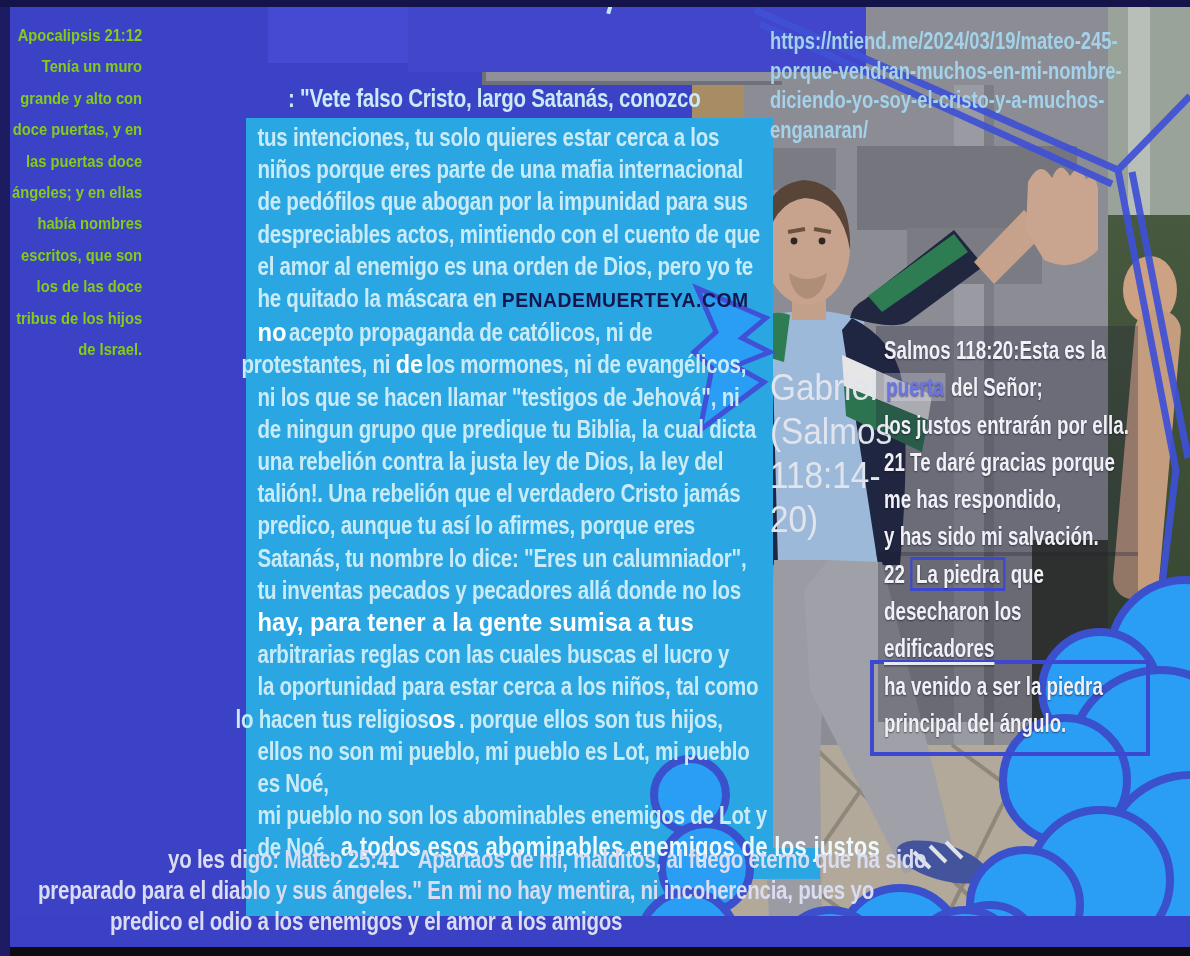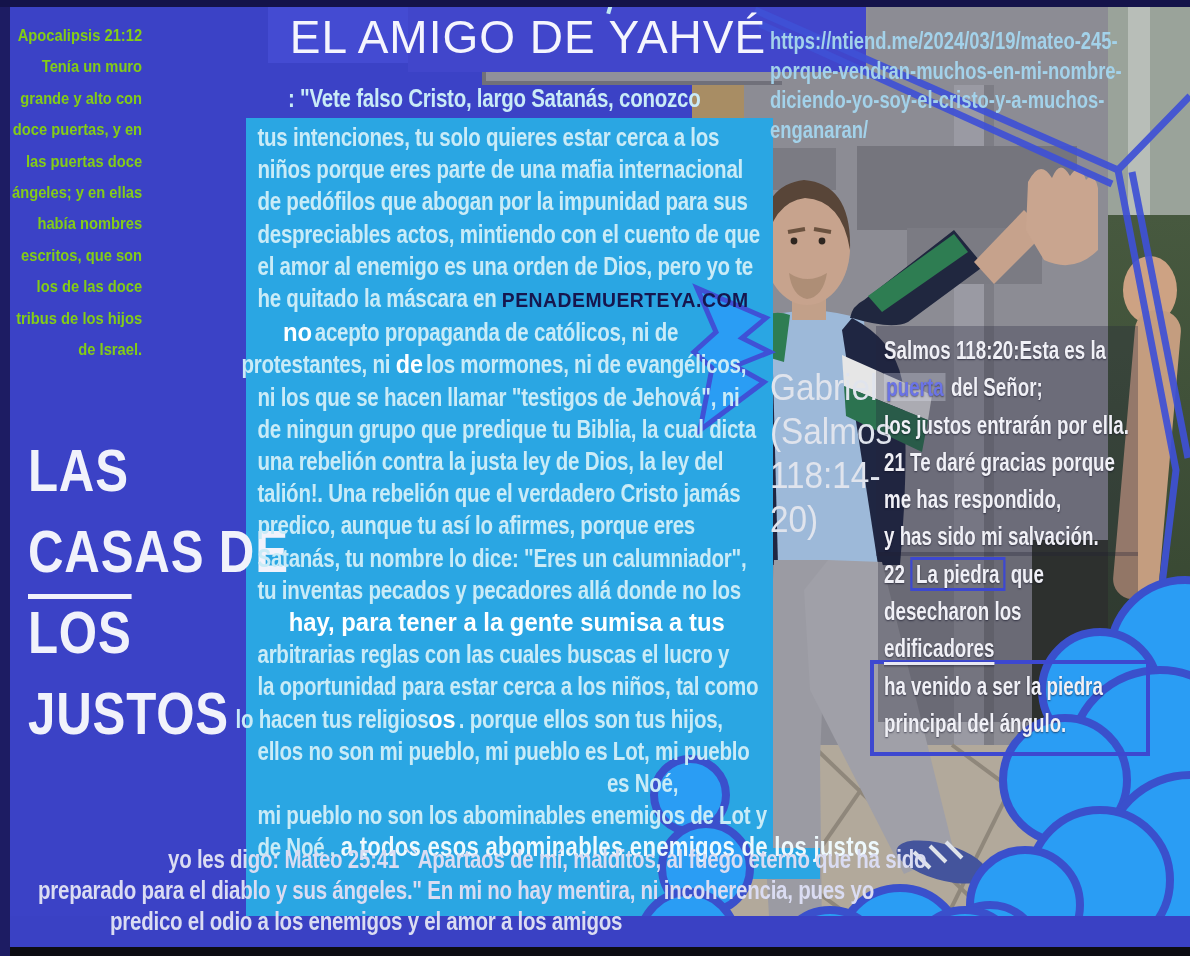--- a/index.html
+++ b/index.html
@@ -192,7 +192,6 @@
   <div class="abs frame-chip"></div>
   <div class="abs title-rect1"></div>
   <div class="abs title-rect2"></div>
-  <div class="abs title-text">EL AMIGO DE YAHVÉ</div>
   <div class="abs stray-accent"></div>
 
   <div class="abs verse">

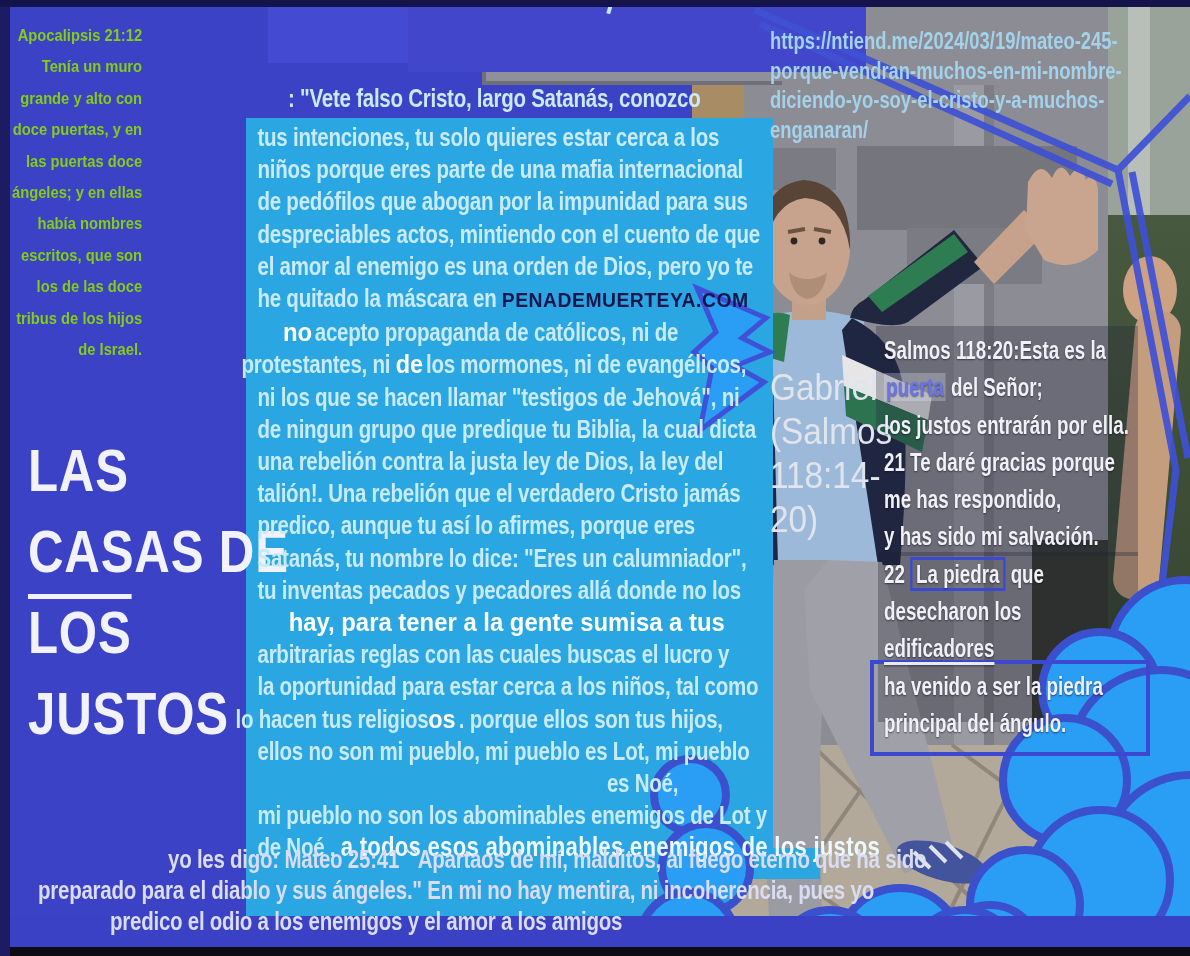--- a/index.html
+++ b/index.html
@@ -47,7 +47,7 @@
   .msg-chip1{left:246px;top:848px;width:574px;height:31px;background:#2aa6e3;z-index:7;}
   .msg-chip2{left:246px;top:878px;width:440px;height:38px;background:#2aa6e3;z-index:7;}
   .intro{left:288px;top:82px;z-index:10;}
-  .msg{left:246px;top:121px;width:527px;z-index:10;text-align:right;}
+  .msg{left:246px;top:121px;width:527px;z-index:10;}
   .intro .line,.msg .line,.footer-line{color:#c9ebf7;font-weight:700;font-size:25px;
     line-height:32.2px;letter-spacing:-.3px;transform:scaleX(.82);transform-origin:0 50%;}
   .msg .line{padding-left:14px;}

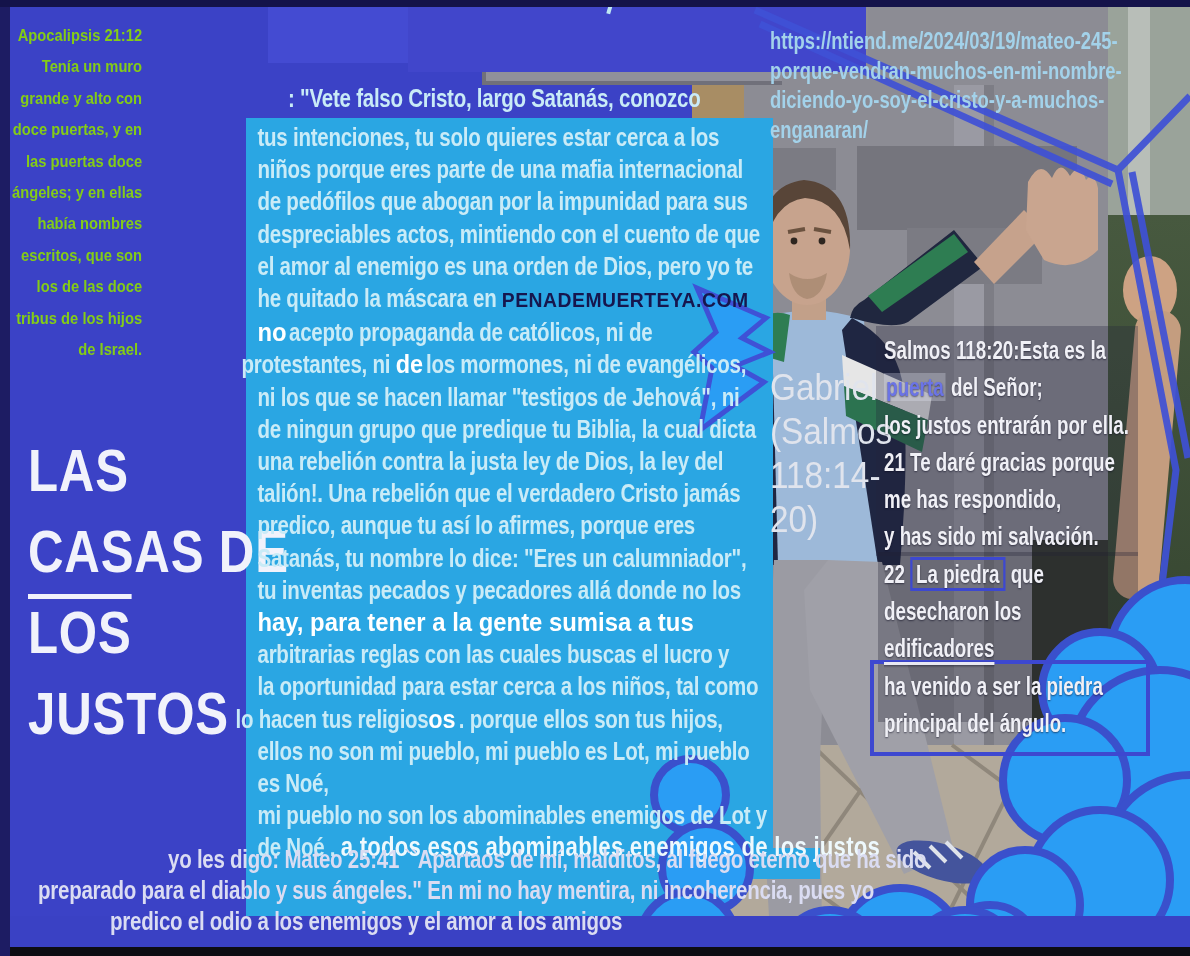--- a/index.html
+++ b/index.html
@@ -208,12 +208,6 @@
       <div class="line"><span>de Israel.</span></div>
     </div>
 
-  <div class="abs caption">
-      <div class="line"><span>LAS</span></div>
-      <div class="line"><span>CASAS DE</span></div>
-      <div class="line"><span class="overline">LOS</span></div>
-      <div class="line"><span>JUSTOS</span></div>
-    </div>
 
   <div class="abs intro">
       <div class="line"><span>: "Vete falso Cristo, largo Satanás, conozco</span></div>

